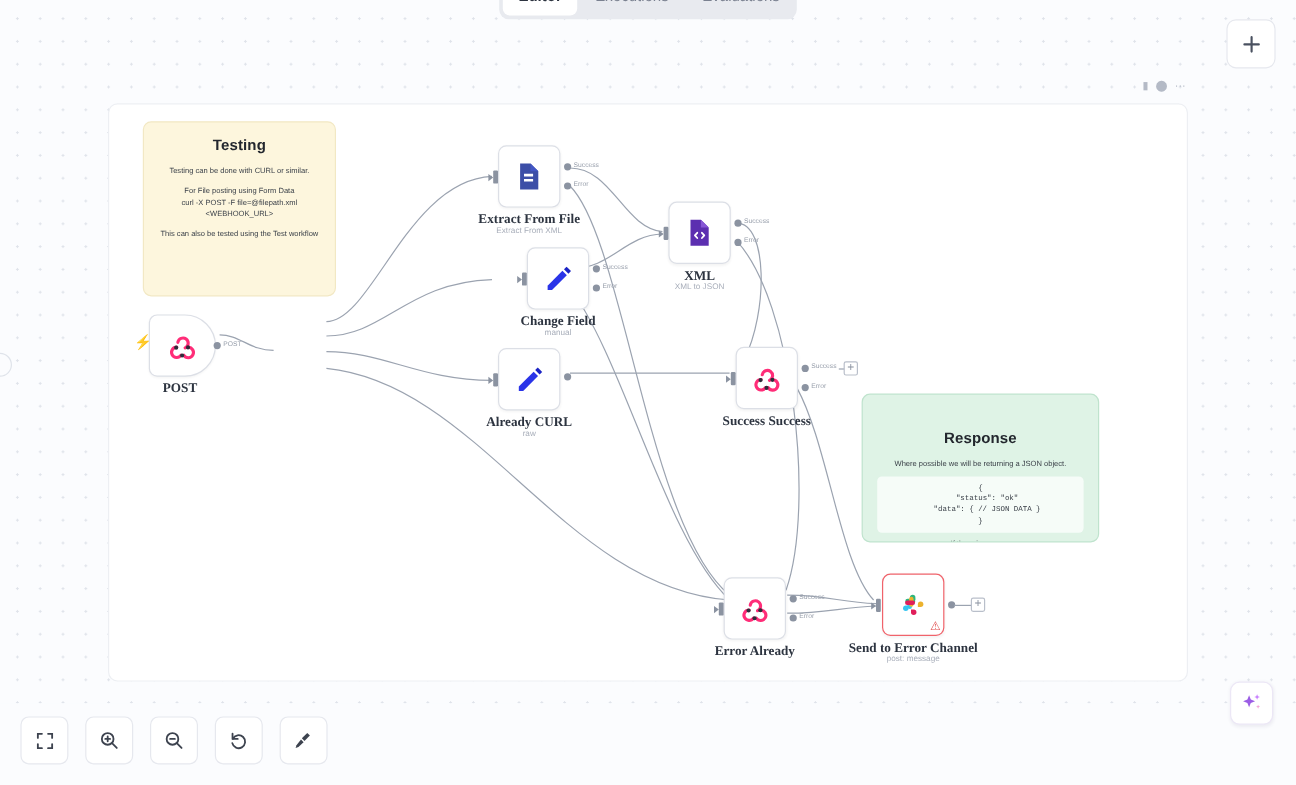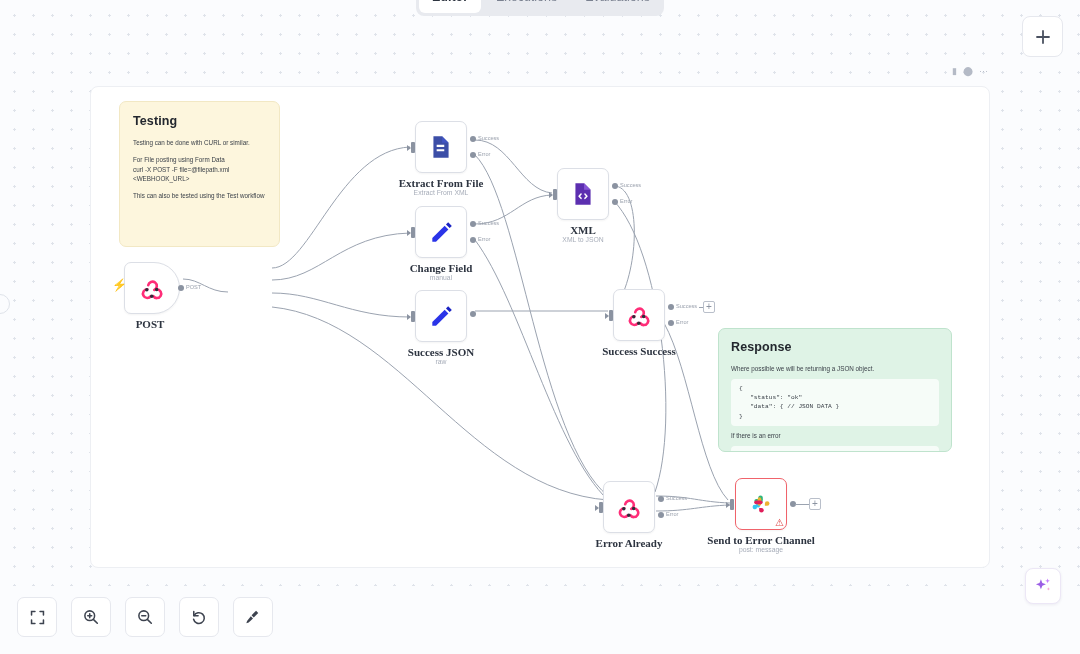--- a/index.html
+++ b/index.html
@@ -60,7 +60,7 @@
 
   
   .sticky {
-    position: absolute; border-radius: 7px; overflow: hidden;
+    position: absolute; border-radius: 7px; overflow: hidden; text-align: center;
   }
   .sticky.yellow {
     left: 119px; top: 101px; width: 161px; height: 146px;

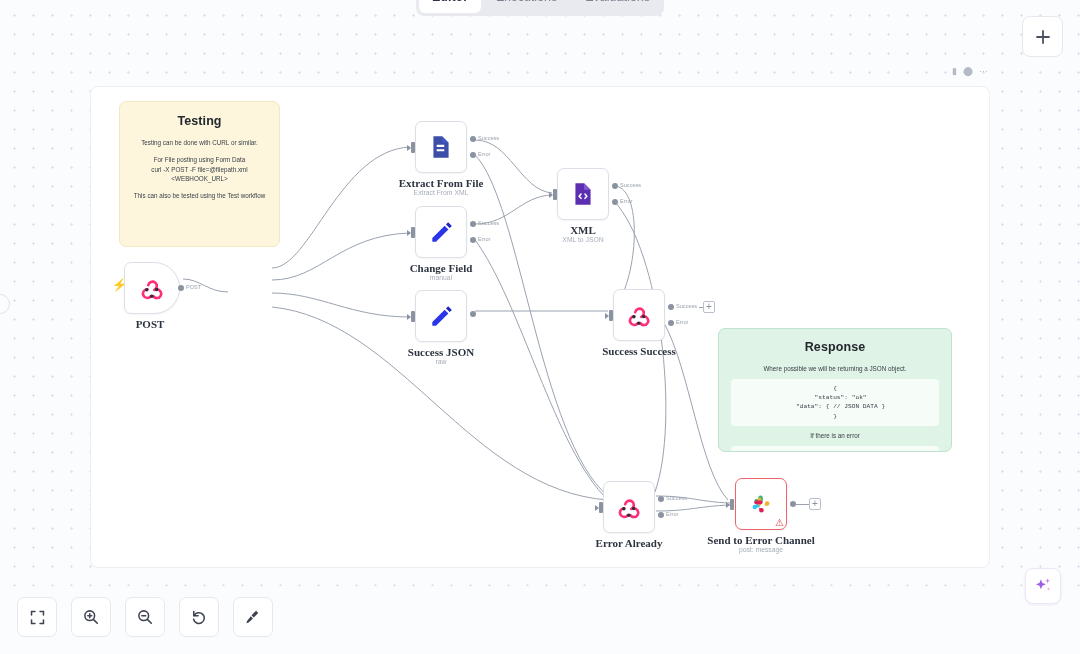--- a/index.html
+++ b/index.html
@@ -275,7 +275,7 @@
       <div class="nsub">Extract From XML</div>
     </div>
 
-    <div class="node" style="left:415px; top:206px;">
+    <div class="node" style="left:439px; top:206px;">
       <div class="inport" style="left:-4px; top:21px;"></div>
       <div class="nbox">
         <svg class="ico" viewBox="0 0 24 24">

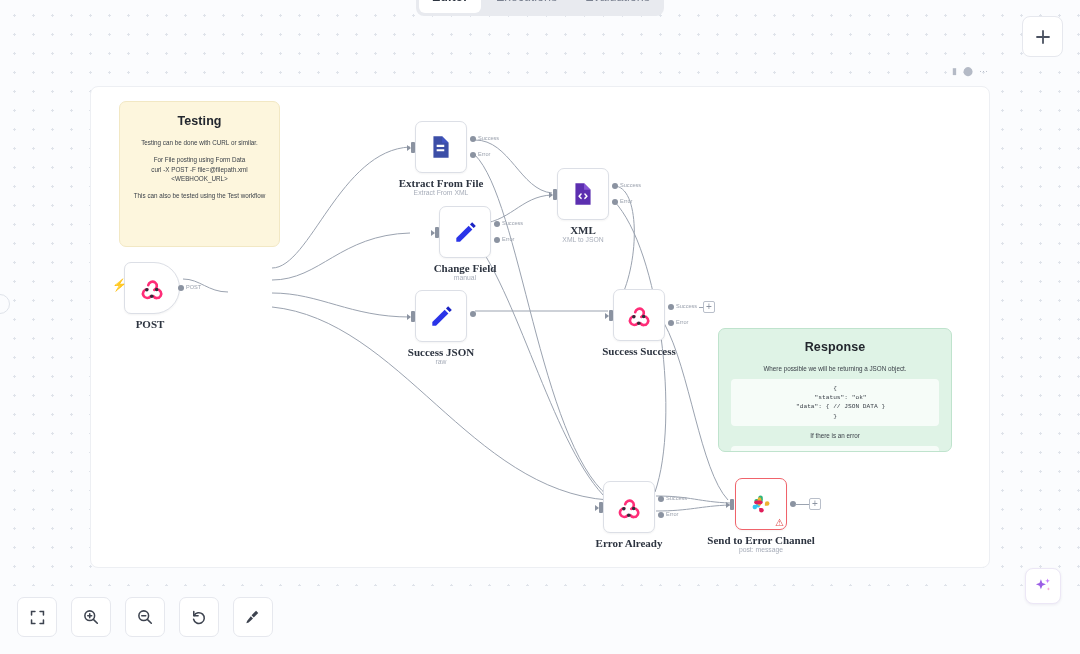--- a/index.html
+++ b/index.html
@@ -300,7 +300,7 @@
         </svg>
       </div>
       <div class="port" style="left:55px; top:21px;"></div>
-      <div class="nlabel">Success JSON</div>
+      <div class="nlabel">Already CURL</div>
       <div class="nsub">raw</div>
     </div>
 

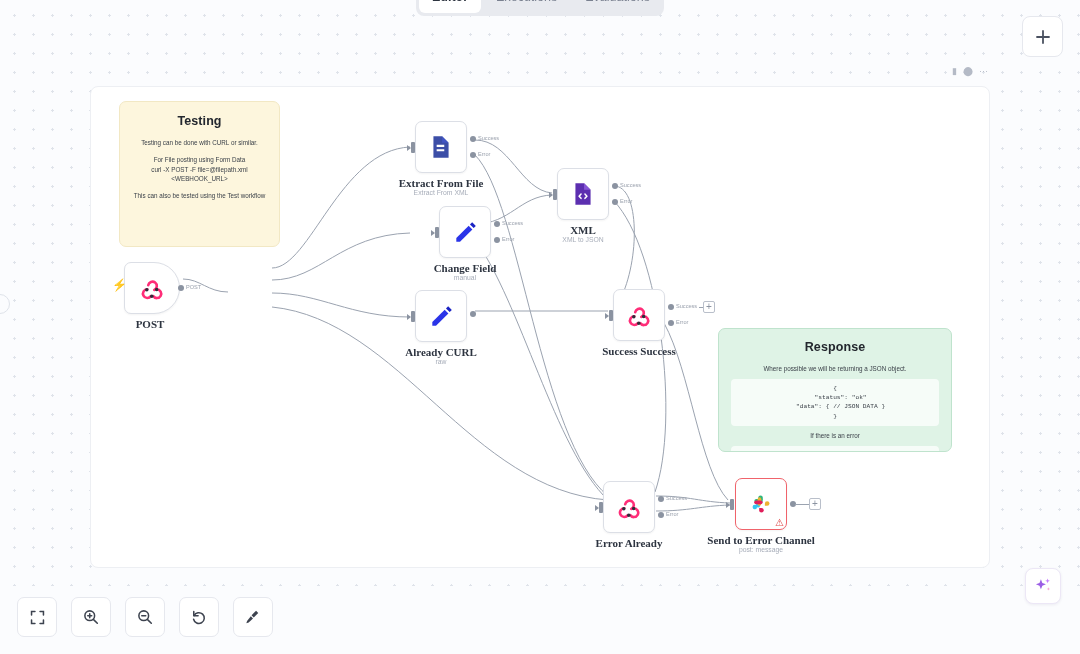--- a/index.html
+++ b/index.html
@@ -68,9 +68,9 @@
     padding: 12px 13px;
   }
   .sticky.green {
-    left: 718px; top: 328px; width: 234px; height: 124px;
+    left: 718px; top: 328px; width: 198px; height: 124px;
     background: #dff3e6; border: 1px solid #bfe3cd;
-    padding: 11px 12px;
+    padding: 29px 12px;
   }
   .sticky h3 { font-size: 12.5px; color: #23272e; font-weight: 700; margin-bottom: 10px; letter-spacing: .1px; }
   .sticky .ln { font-size: 6.3px; color: #3b4149; line-height: 1.55; white-space: pre-wrap; }

